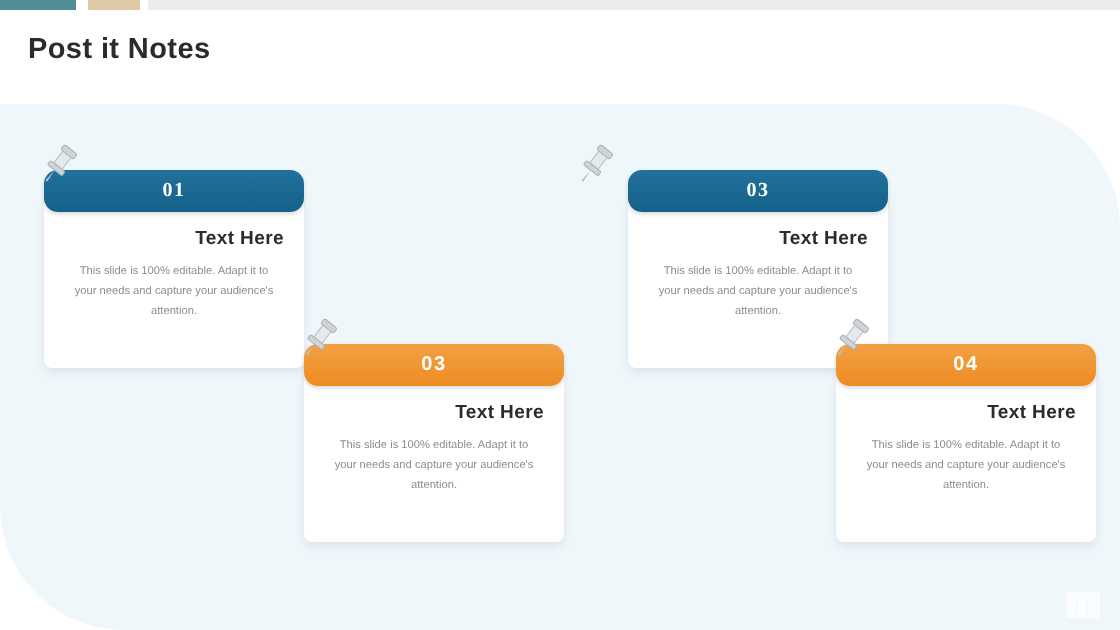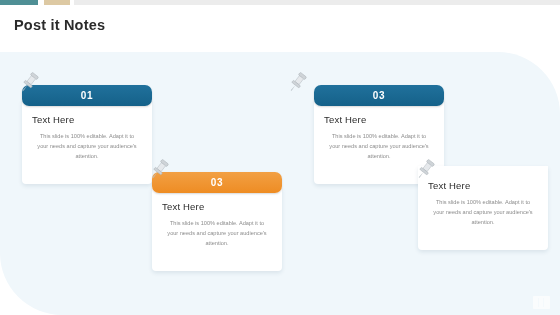--- a/index.html
+++ b/index.html
@@ -78,7 +78,7 @@
     justify-content: center;
     z-index: 3;
   }
-  .card-head.blue   { background: linear-gradient(180deg,#20719c 0%, #156189 100%); }
+  .card-head.blue   { background: linear-gradient(180deg,#20719c 0%, #156189 100%); font-family: Liberation Serif, serif; }
   .card-head.orange { background: linear-gradient(180deg,#f2a044 0%, #ee8c23 100%); }
   .card-num {
     color: #ffffff;

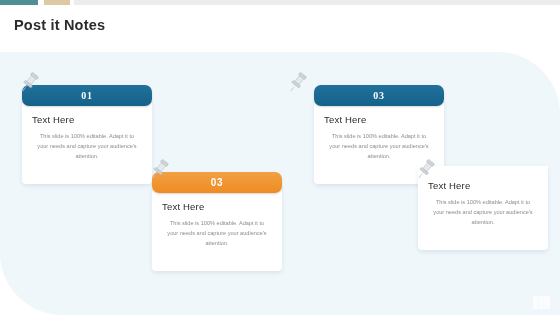--- a/index.html
+++ b/index.html
@@ -100,9 +100,9 @@
     min-height: 58px;
   }
   .card-heading {
-    text-align: left;
+    text-align: right;
     font-size: 9.5px;
-    font-weight: normal;
+    font-weight: bold;
     color: #2b2b2b;
     margin-bottom: 7px;
     letter-spacing: .2px;

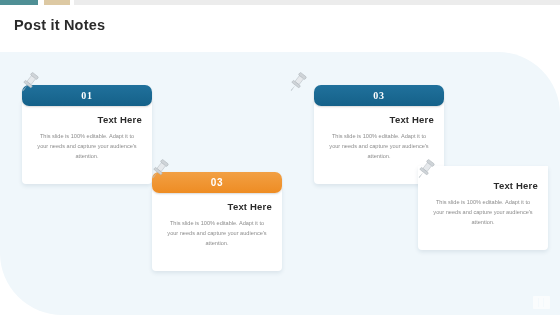--- a/index.html
+++ b/index.html
@@ -237,6 +237,9 @@
         </g>
       </svg>
     </div>
+    <div class="card-head orange">
+      <span class="card-num">04</span>
+    </div>
     <div class="card-body">
       <div class="card-heading">Text Here</div>
       <div class="card-text">This slide is 100% editable. Adapt it to your needs and capture your audience's attention.</div>

